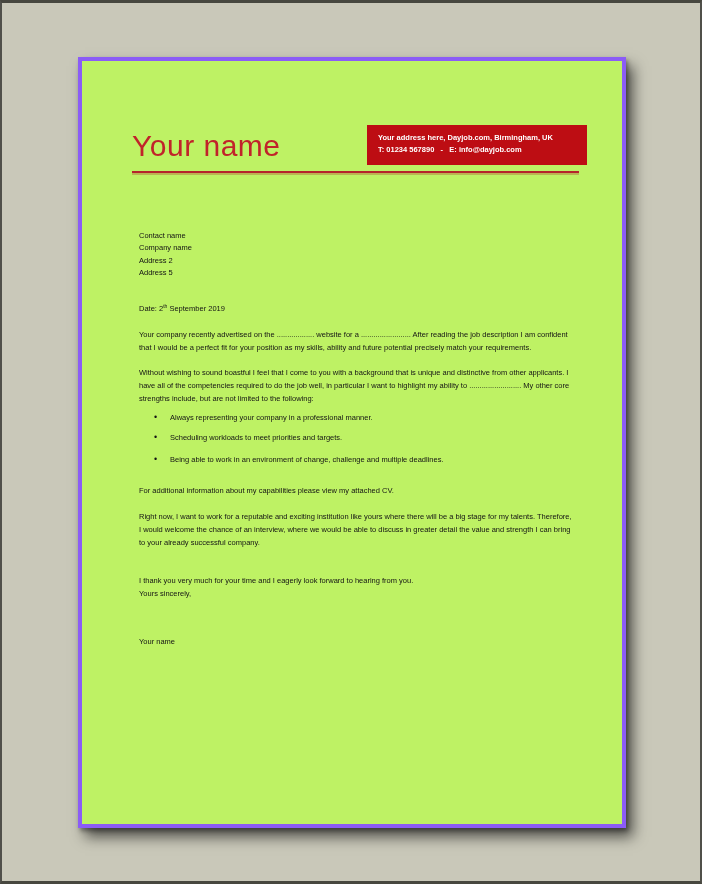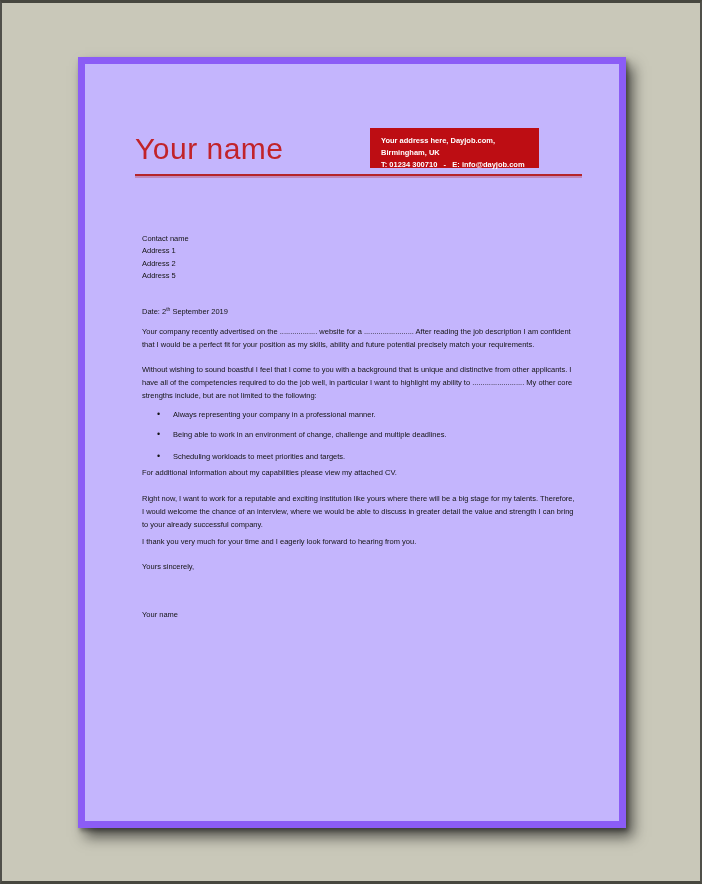--- a/index.html
+++ b/index.html
@@ -25,8 +25,8 @@
     top: 54px;
     width: 548px;
     height: 771px;
-    background: #c4b5fd;
-    border: 7px solid #8b5cf6;
+    background: #bef264;
+    border: 4px solid #8b5cf6;
     box-shadow: 7px 9px 13px rgba(10,10,10,0.62), 2px 3px 4px rgba(10,10,10,0.35);
   }
   

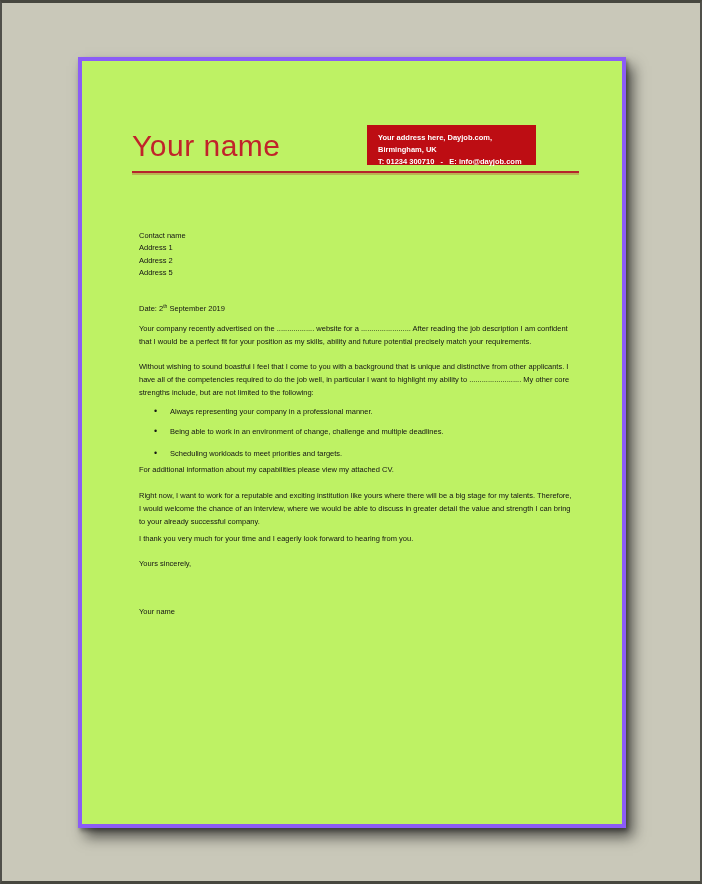--- a/index.html
+++ b/index.html
@@ -46,7 +46,7 @@
     position: absolute;
     left: 285px;
     top: 64px;
-    width: 169px;
+    width: 220px;
     height: 40px;
     background: #bd0d13;
     color: #ffffff;

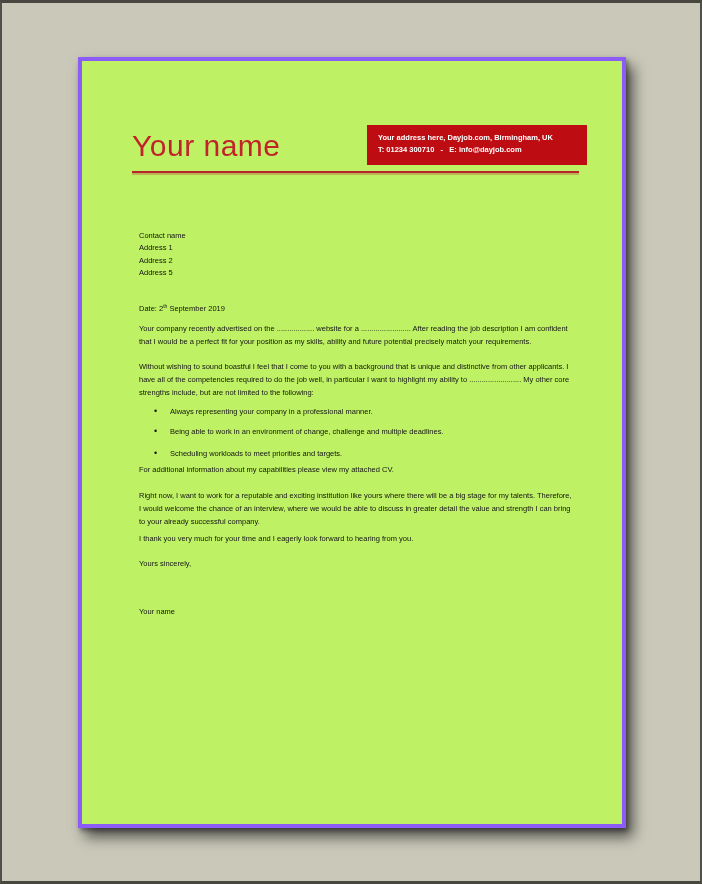--- a/index.html
+++ b/index.html
@@ -112,7 +112,7 @@
       <div class="doc-title">Your name</div>
       <div class="address-banner">
         <div class="banner-line1">Your address here, Dayjob.com, Birmingham, UK</div>
-        <div class="banner-line2">T: 01234 300710   -   E: info@dayjob.com</div>
+        <div class="banner-line2">T: 01234 567890   -   E: info@dayjob.com</div>
       </div>
       <div class="header-rule"></div>
     </div>

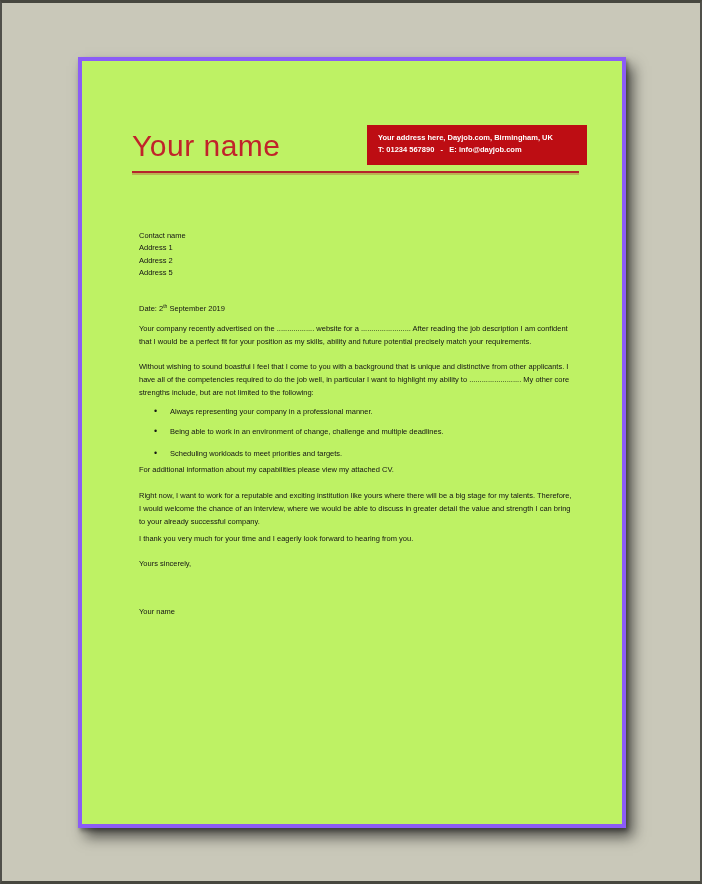--- a/index.html
+++ b/index.html
@@ -121,6 +121,7 @@
 
       <div class="recipient">
         <div>Contact name</div>
+        <div>Company name</div>
         <div>Address 1</div>
         <div>Address 2</div>
         <div>Address 5</div>

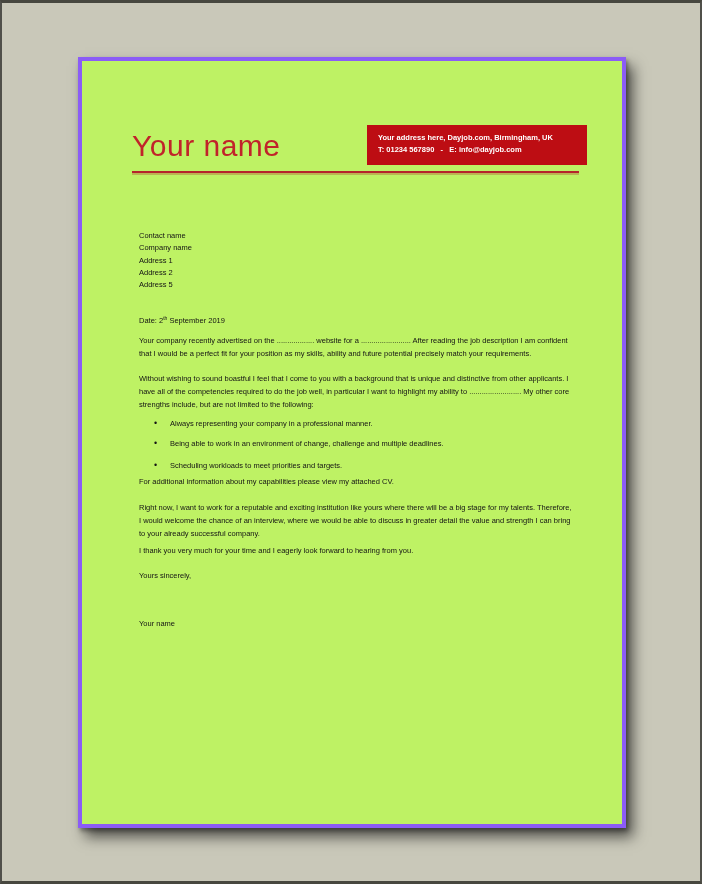--- a/index.html
+++ b/index.html
@@ -122,7 +122,6 @@
       <div class="recipient">
         <div>Contact name</div>
         <div>Company name</div>
-        <div>Address 1</div>
         <div>Address 2</div>
         <div>Address 5</div>
       </div>

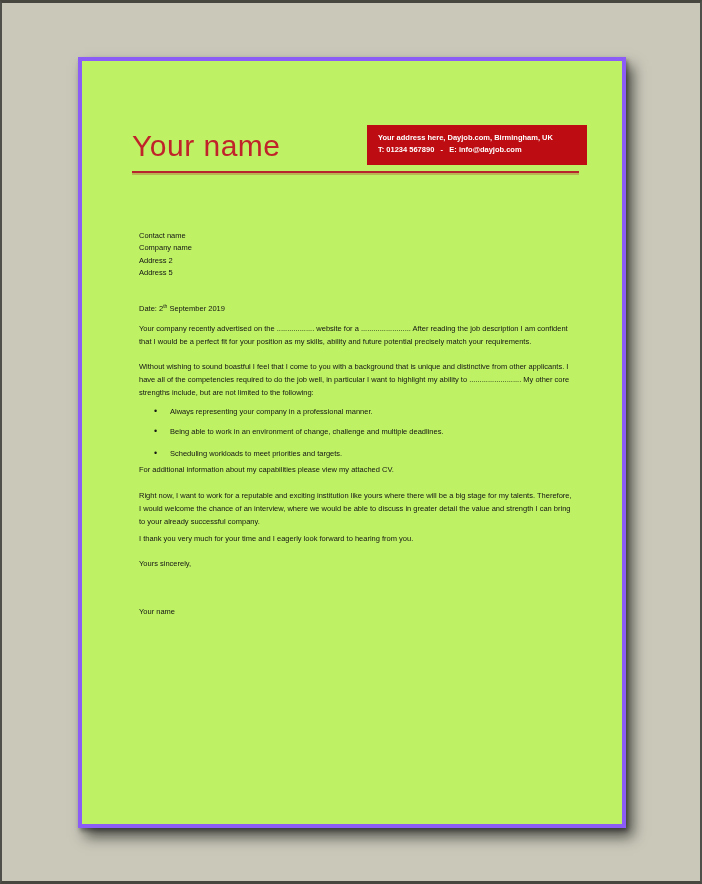--- a/index.html
+++ b/index.html
@@ -79,7 +79,7 @@
   .date-line { margin-top: 23px; }
   .date-line .ordinal { vertical-align: super; font-size: 5px; line-height: 0; }
   .salutation { margin-top: 36px; }
-  .para-p1 { margin-top: 7px; }
+  .para-p1 { margin-top: 13px; }
   .para-p2 { margin-top: 12px; }
   .bullet-list { list-style: none; margin-top: 4px; }
   .bullet-list li {

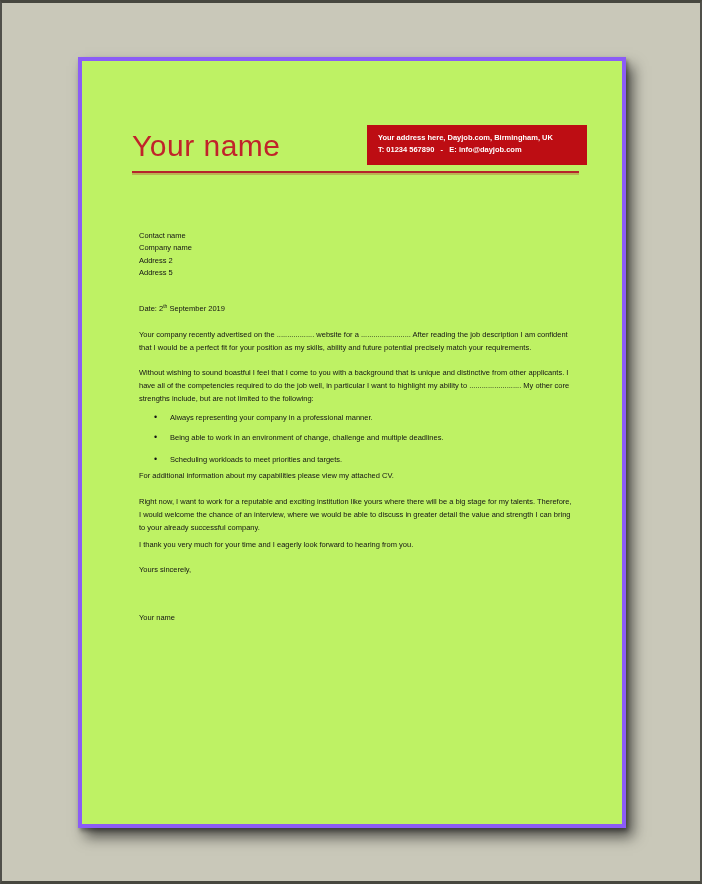--- a/index.html
+++ b/index.html
@@ -135,8 +135,8 @@
 
       <ul class="bullet-list">
         <li><span>Always representing your company in a professional manner.</span></li>
+        <li><span>Scheduling workloads to meet priorities and targets.</span></li>
         <li><span>Being able to work in an environment of change, challenge and multiple deadlines.</span></li>
-        <li><span>Scheduling workloads to meet priorities and targets.</span></li>
       </ul>
 
       <div class="para-p3">For additional information about my capabilities please view my attached CV.</div>

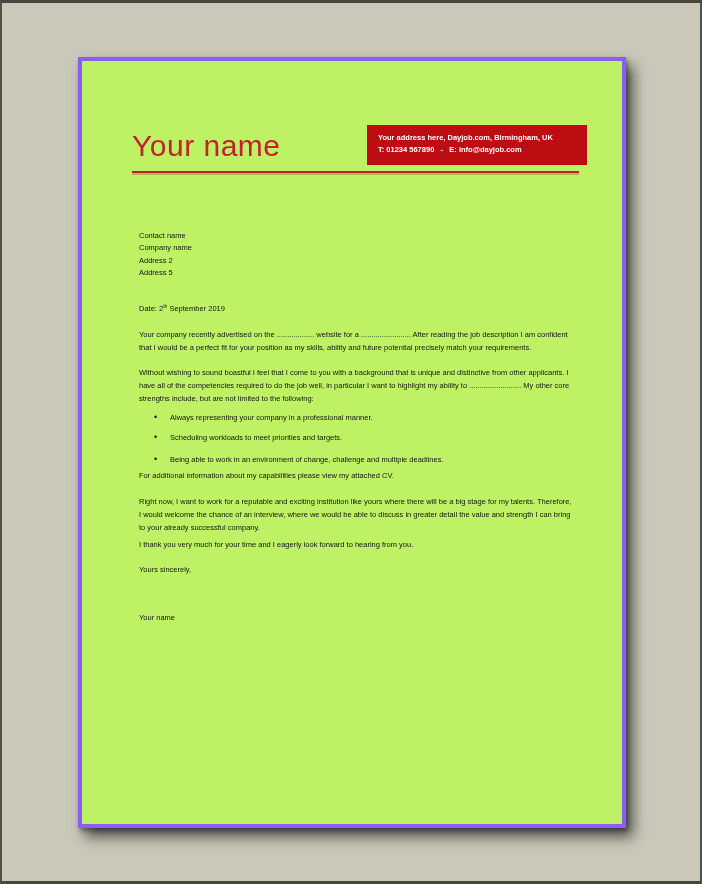--- a/index.html
+++ b/index.html
@@ -96,7 +96,7 @@
     top: 0;
     font-size: 9px;
   }
-  .para-p3 { margin-top: 3px; }
+  .para-p3 { margin-top: 18px; }
   .para-p4 { margin-top: 13px; }
   .para-p5 { margin-top: 4px; }
   .valediction { margin-top: 12px; }

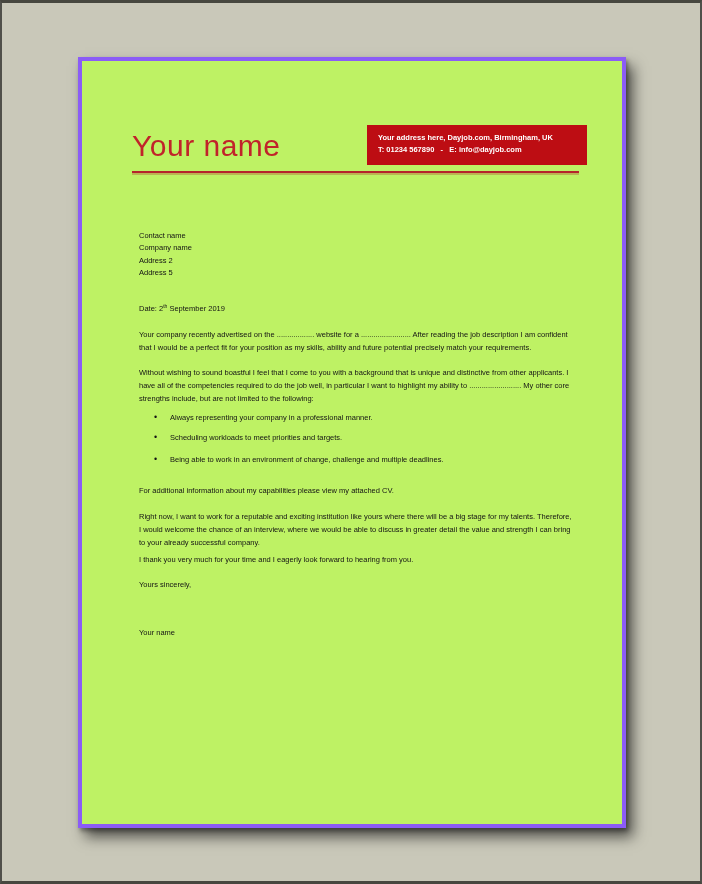--- a/index.html
+++ b/index.html
@@ -98,7 +98,7 @@
   }
   .para-p3 { margin-top: 18px; }
   .para-p4 { margin-top: 13px; }
-  .para-p5 { margin-top: 4px; }
+  .para-p5 { margin-top: 25px; }
   .valediction { margin-top: 12px; }
   .signature { margin-top: 35px; }
 </style>

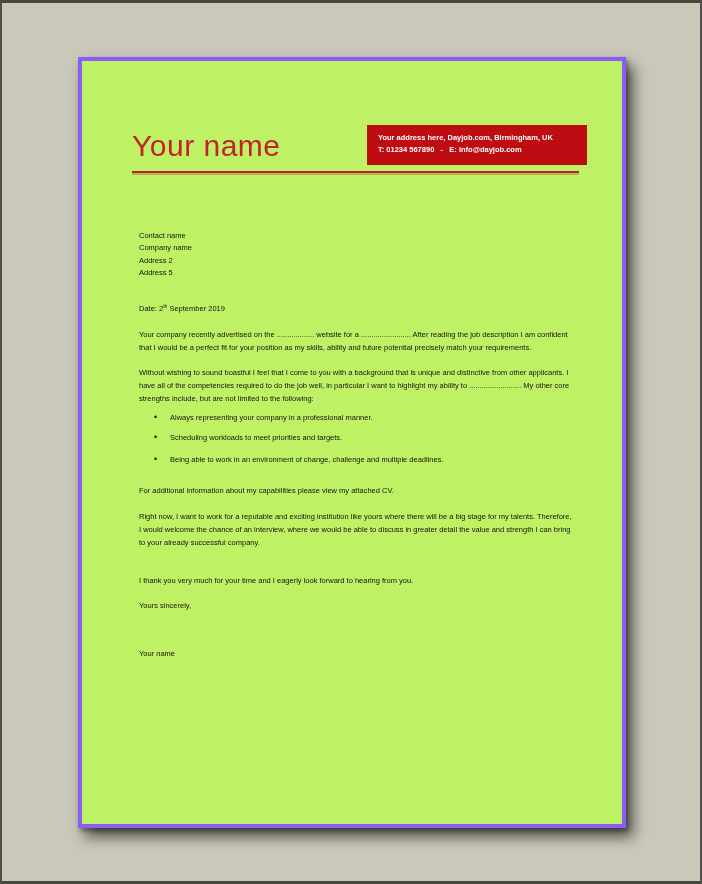--- a/index.html
+++ b/index.html
@@ -99,7 +99,7 @@
   .para-p3 { margin-top: 18px; }
   .para-p4 { margin-top: 13px; }
   .para-p5 { margin-top: 25px; }
-  .valediction { margin-top: 12px; }
+  .valediction { }
   .signature { margin-top: 35px; }
 </style>
 </head>

